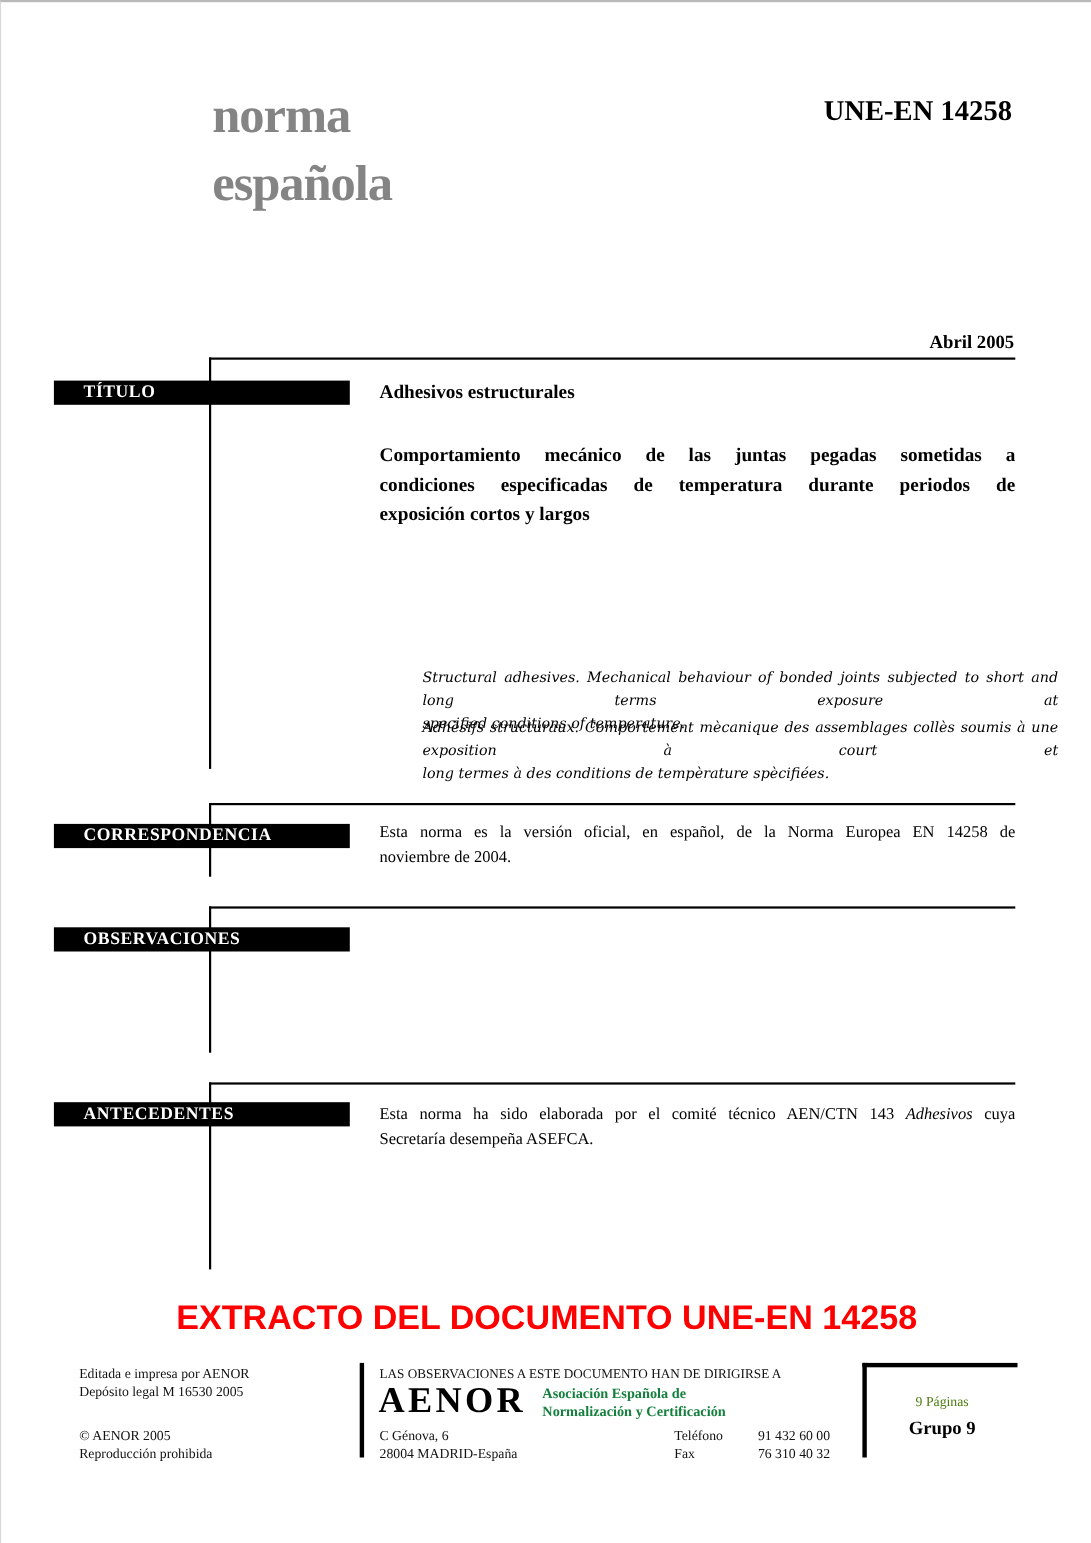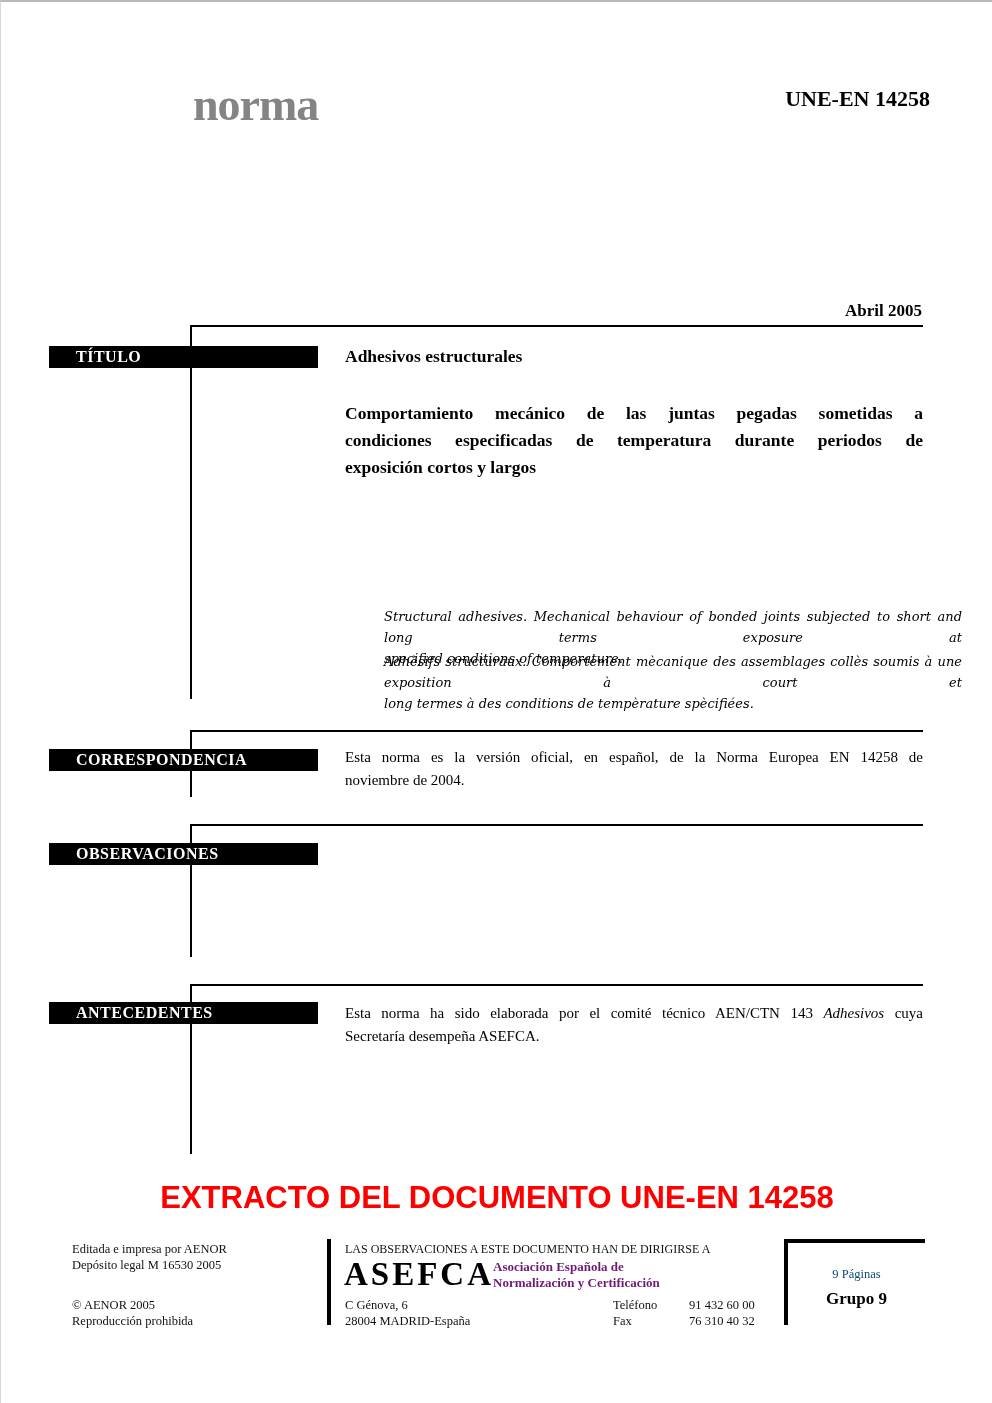--- a/index.html
+++ b/index.html
@@ -25,8 +25,8 @@
     letter-spacing:-1px;color:var(--logo-gray,#848484);
   }
   .doc-code{
-    position:absolute;top:84px;right:62px;
-    font-size:22px;font-weight:bold;letter-spacing:0px;
+    position:absolute;top:84px;right:72px;
+    font-size:26px;font-weight:bold;letter-spacing:0px;
   }
   .issue-date{
     position:absolute;top:299px;right:70px;

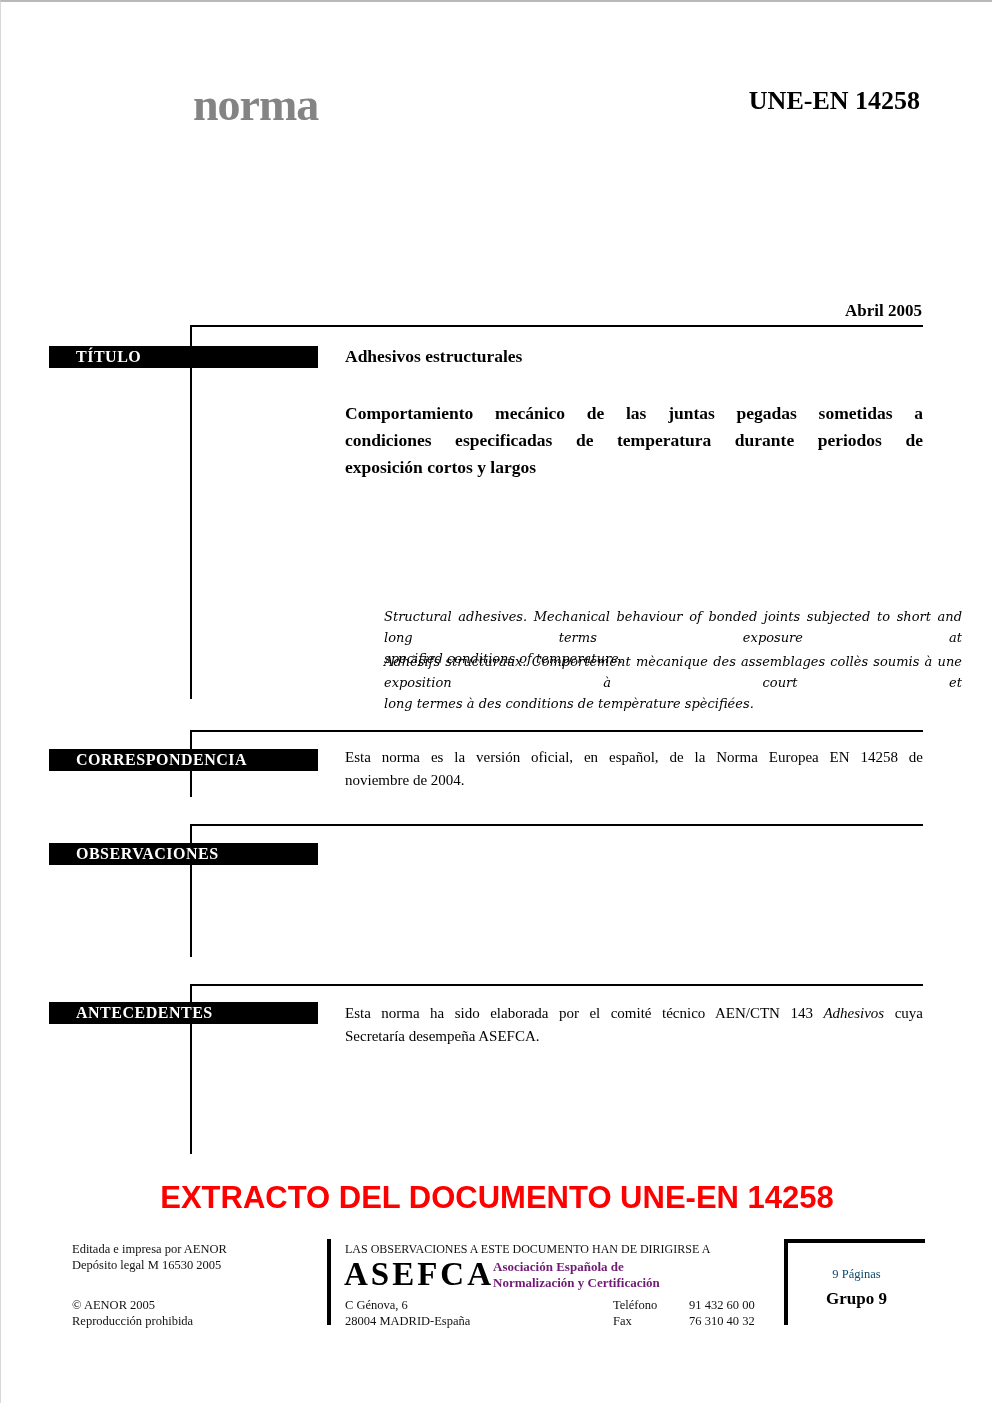--- a/index.html
+++ b/index.html
@@ -87,6 +87,7 @@
 
   <div class="brand">
     <div>norma</div>
+    <div>española</div>
   </div>
   <div class="doc-code">UNE-EN 14258</div>
   <div class="issue-date">Abril 2005</div>

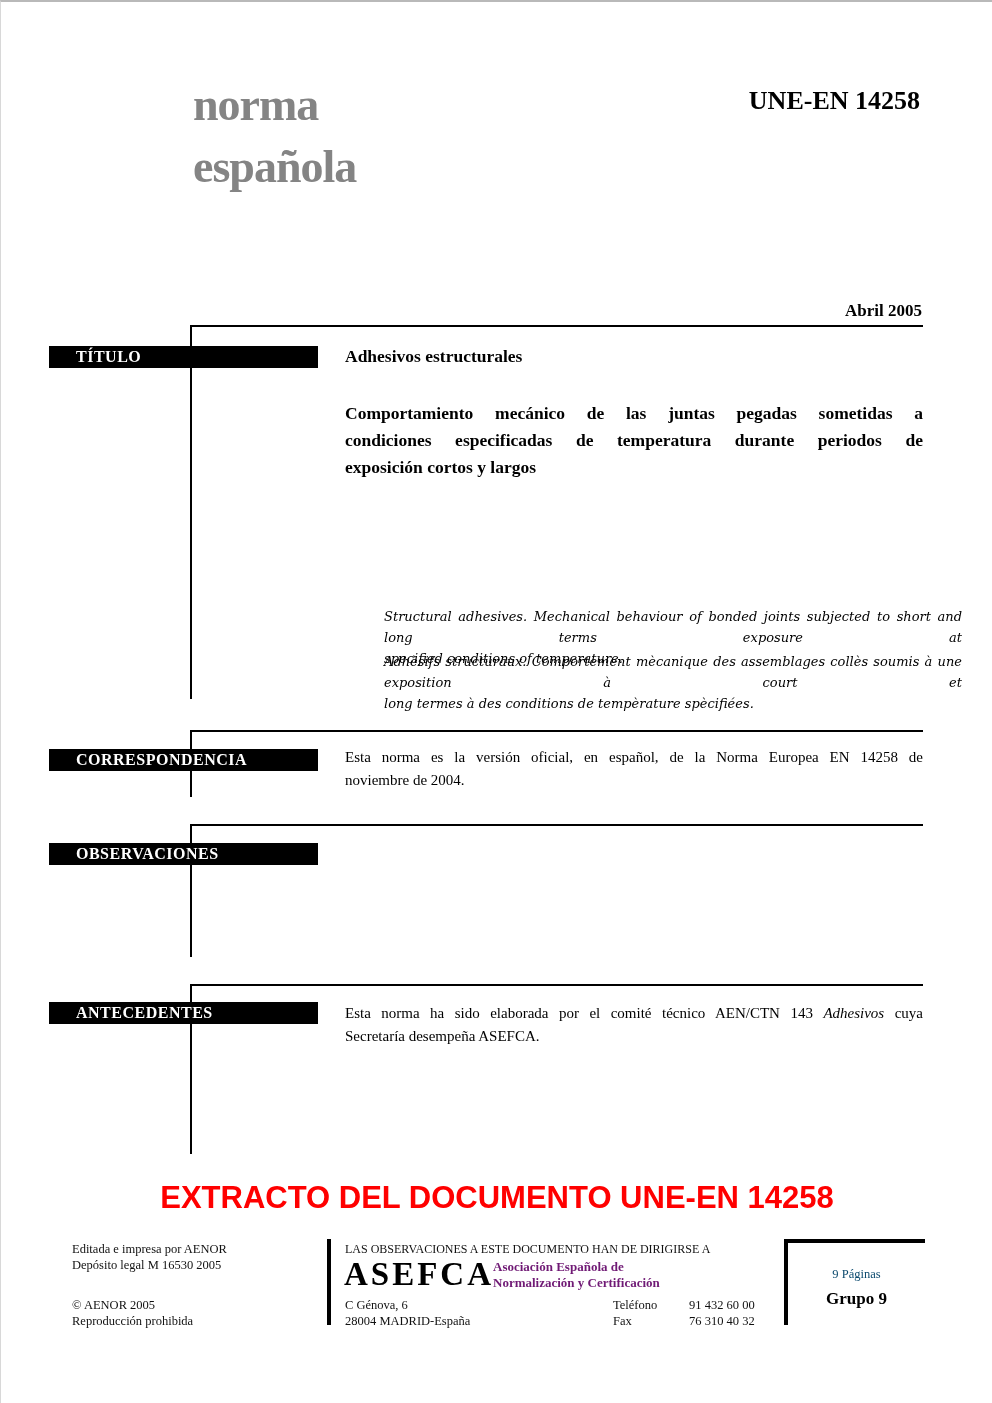--- a/index.html
+++ b/index.html
@@ -157,7 +157,7 @@
   <div class="ft-divider"></div>
 
   <div class="ft" style="left:344px;top:1239px;font-size:12px">LAS OBSERVACIONES A ESTE DOCUMENTO HAN DE DIRIGIRSE A</div>
-  <div class="aenor-logo">ASEFCA</div>
+  <div class="aenor-logo">AENOR</div>
   <div class="org-name">
     <div>Asociación Española de</div>
     <div>Normalización y Certificación</div>

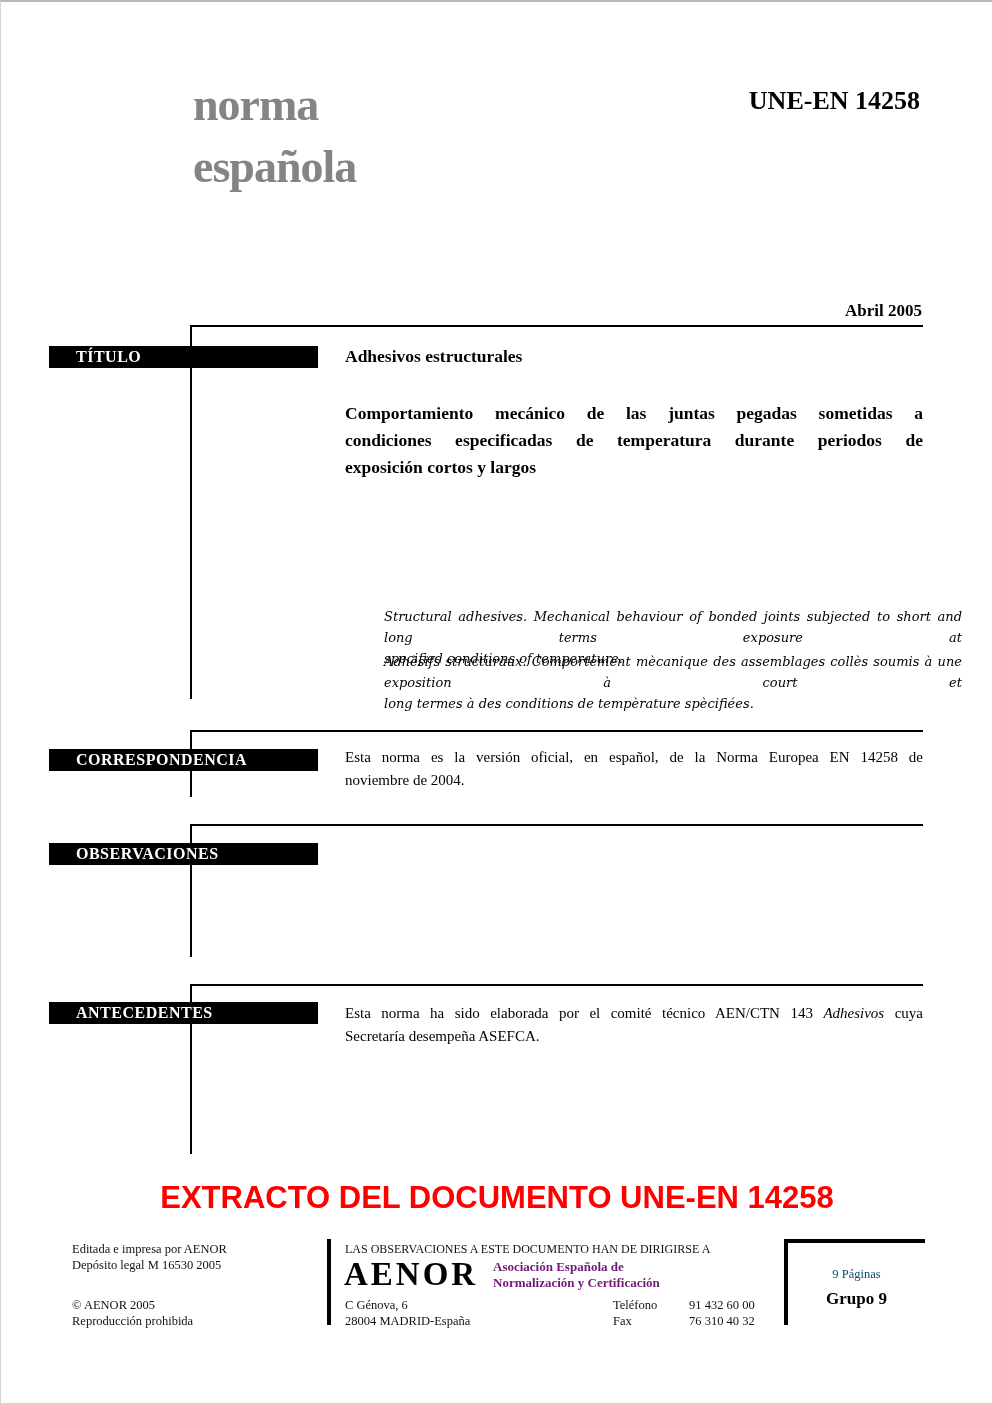--- a/index.html
+++ b/index.html
@@ -70,7 +70,7 @@
   }
   .org-name{
     position:absolute;left:492px;top:1257px;
-    font-size:13px;font-weight:bold;line-height:16px;color:#701a75;white-space:nowrap;
+    font-size:13px;font-weight:bold;line-height:16px;color:#15803d;white-space:nowrap;
   }
   .pages-box{
     position:absolute;left:783px;top:1237px;width:141px;height:86px;

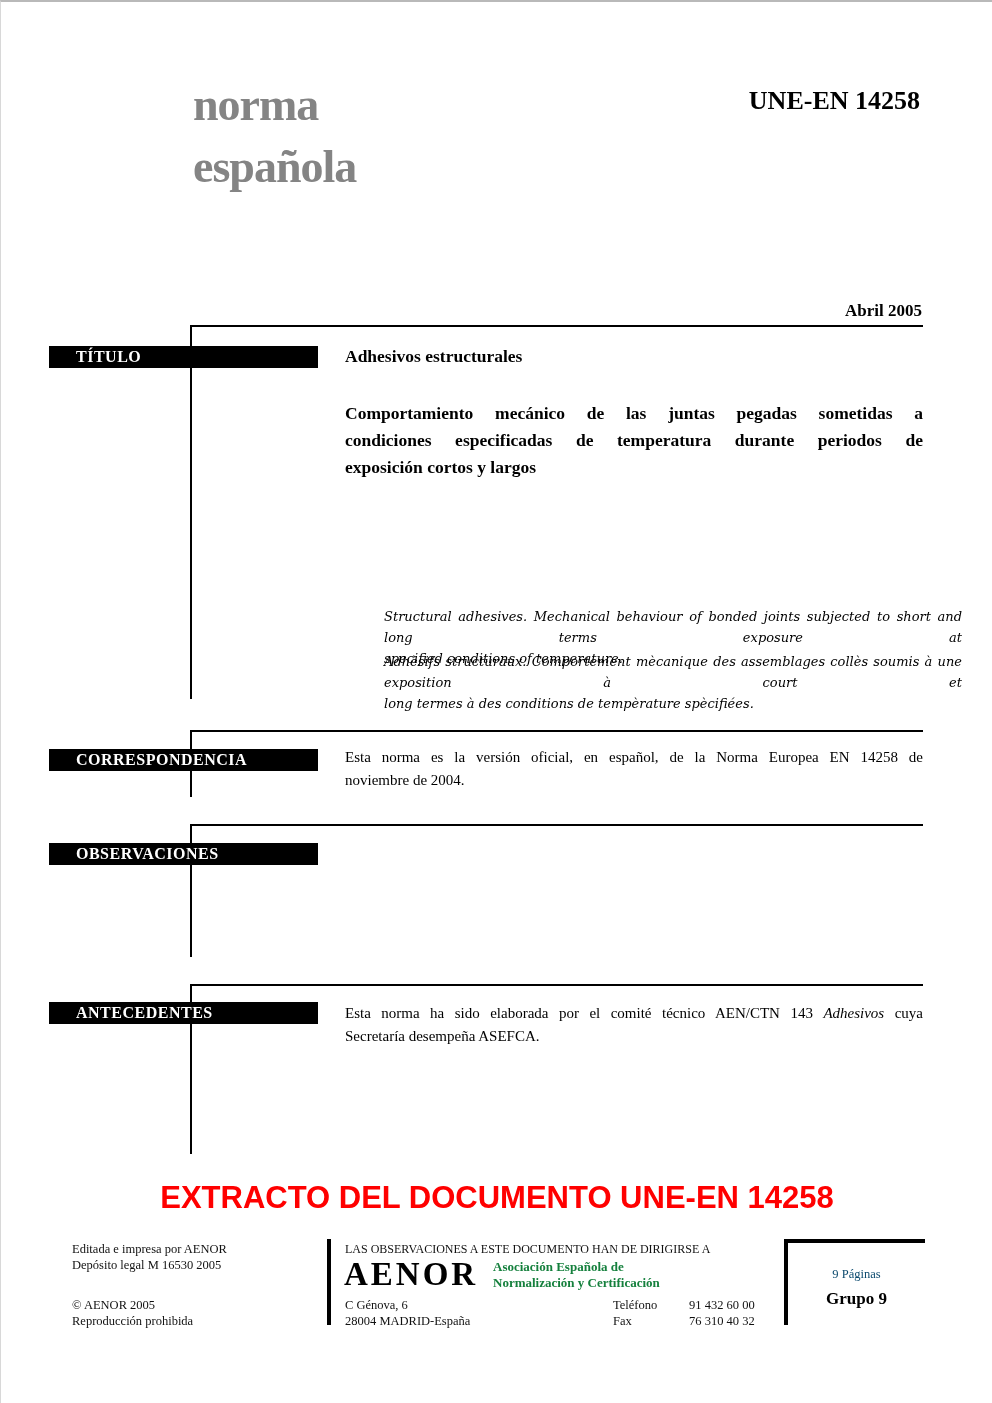--- a/index.html
+++ b/index.html
@@ -77,7 +77,7 @@
     border-top:4px solid #000;border-left:4px solid #000;
     box-sizing:border-box;text-align:center;
   }
-  .pages-count{margin-top:24px;font-size:12.5px;color:#0c4a6e;}
+  .pages-count{margin-top:24px;font-size:12.5px;color:#4d7c0f;}
   .group-label{margin-top:7px;font-size:17px;font-weight:bold;color:#000;}
 </style>
 </head>

